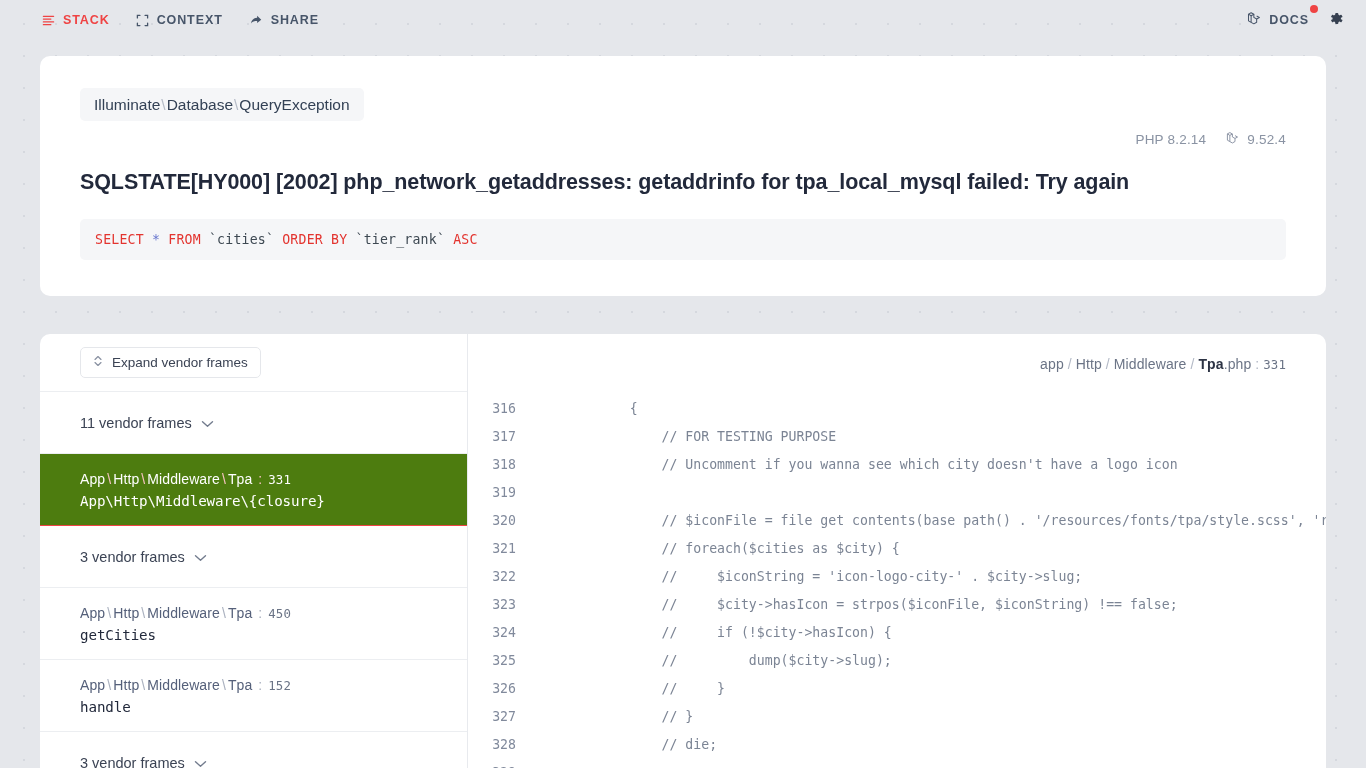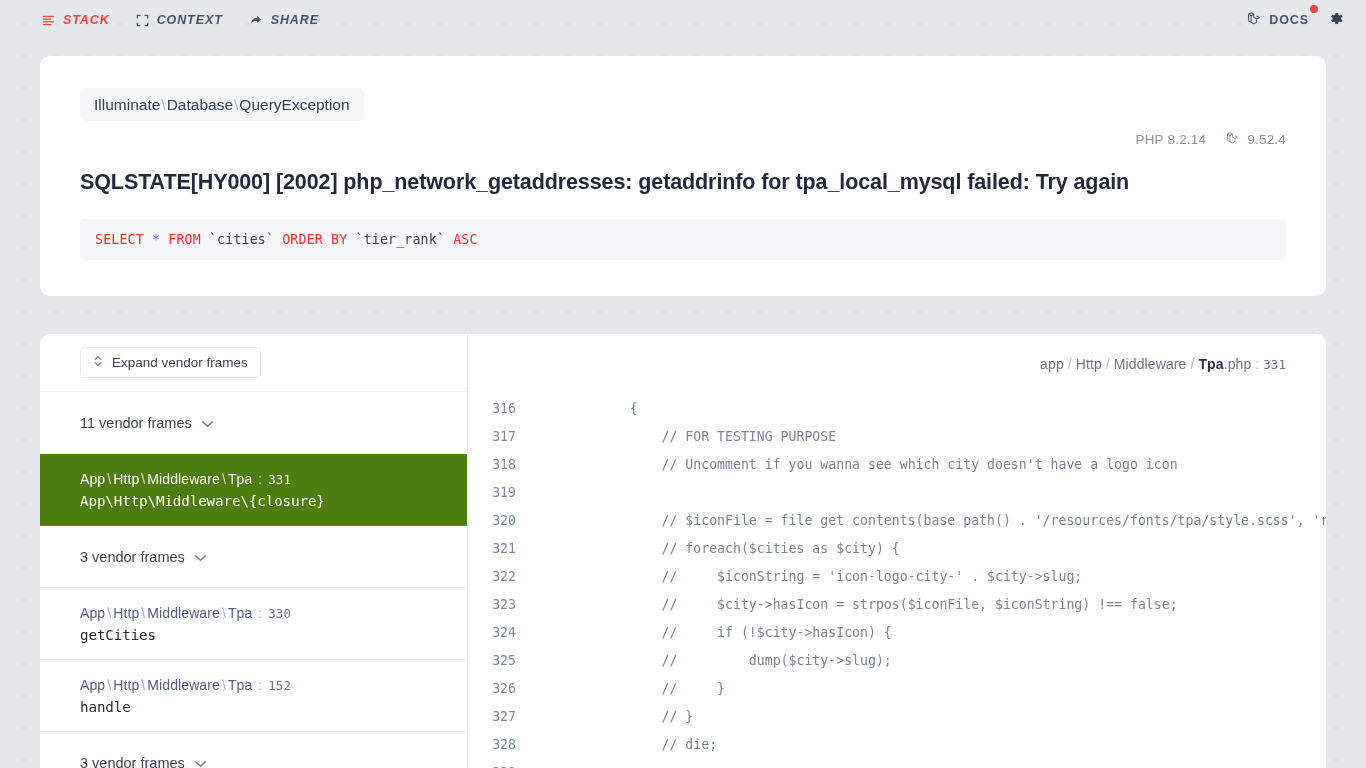--- a/index.html
+++ b/index.html
@@ -31,7 +31,7 @@
     letter-spacing: 0.9px;
     font-weight: 700;
   }
-  .topbar-left { display: flex; align-items: center; gap: 26px; margin-left: 26px; font-style: italic; }
+  .topbar-left { display: flex; align-items: center; gap: 26px; margin-left: 26px; }
   .topbar-right { display: flex; align-items: center; gap: 18px; margin-left: auto; margin-right: 6px; }
 
   .nav-item {

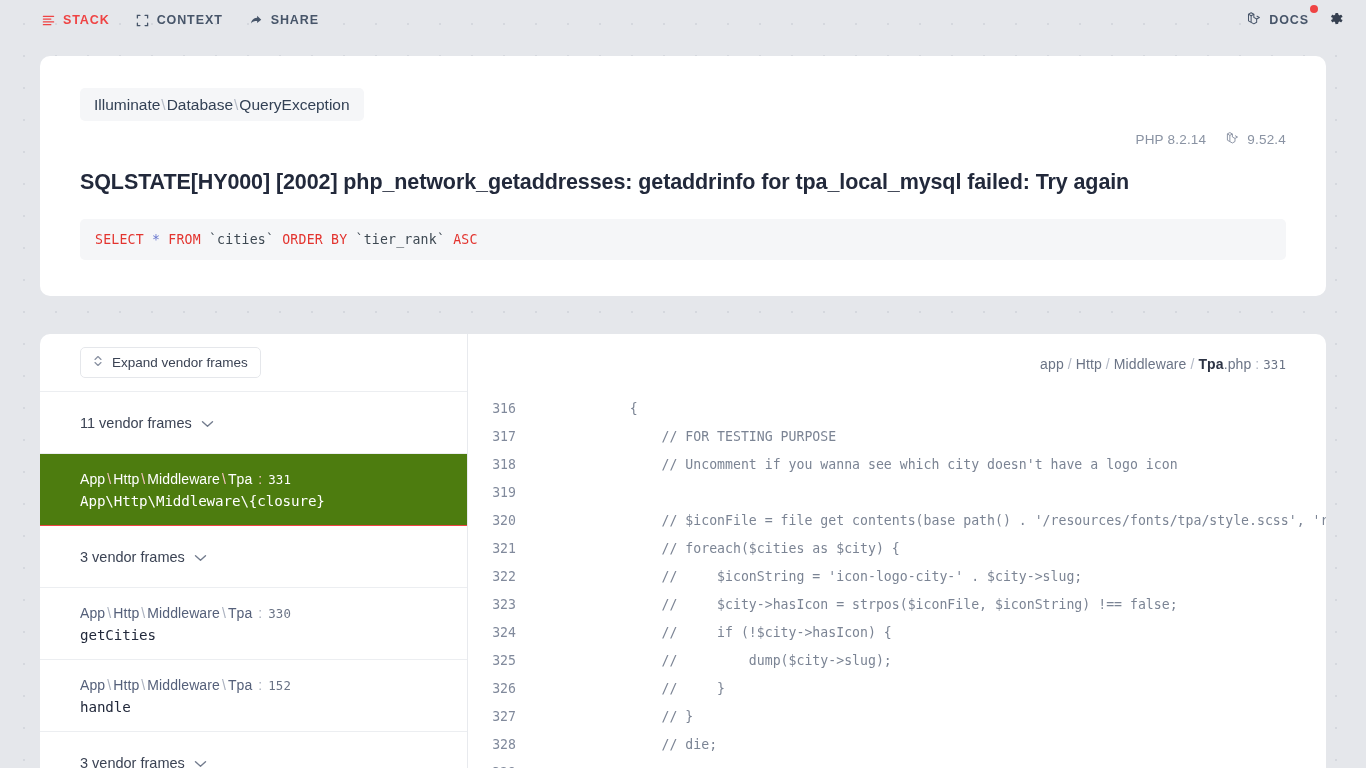--- a/index.html
+++ b/index.html
@@ -384,7 +384,7 @@
             </svg></span>
         </div>
         <div class="frame-row">
-          <div class="frame-path"><span>App</span><span class="sep">\</span><span>Http</span><span class="sep">\</span><span>Middleware</span><span class="sep">\</span><span>Tpa</span><span class="sep"> : </span><span class="ln">330</span></div>
+          <div class="frame-path"><span>App</span><span class="sep">\</span><span>Http</span><span class="sep">\</span><span>Middleware</span><span class="sep">\</span><span>Tpa</span><span class="sep"> : </span><span class="ln">450</span></div>
           <div class="frame-fn">getCities</div>
         </div>
         <div class="frame-row">

